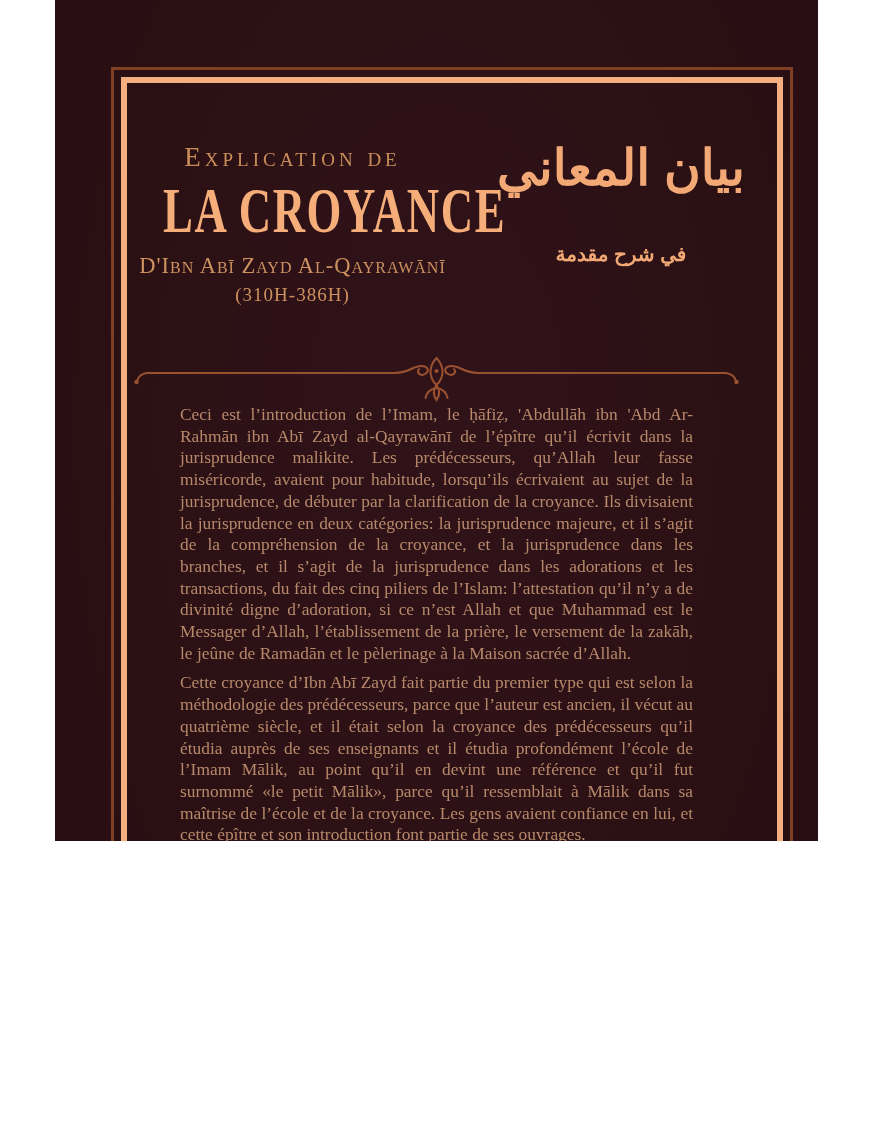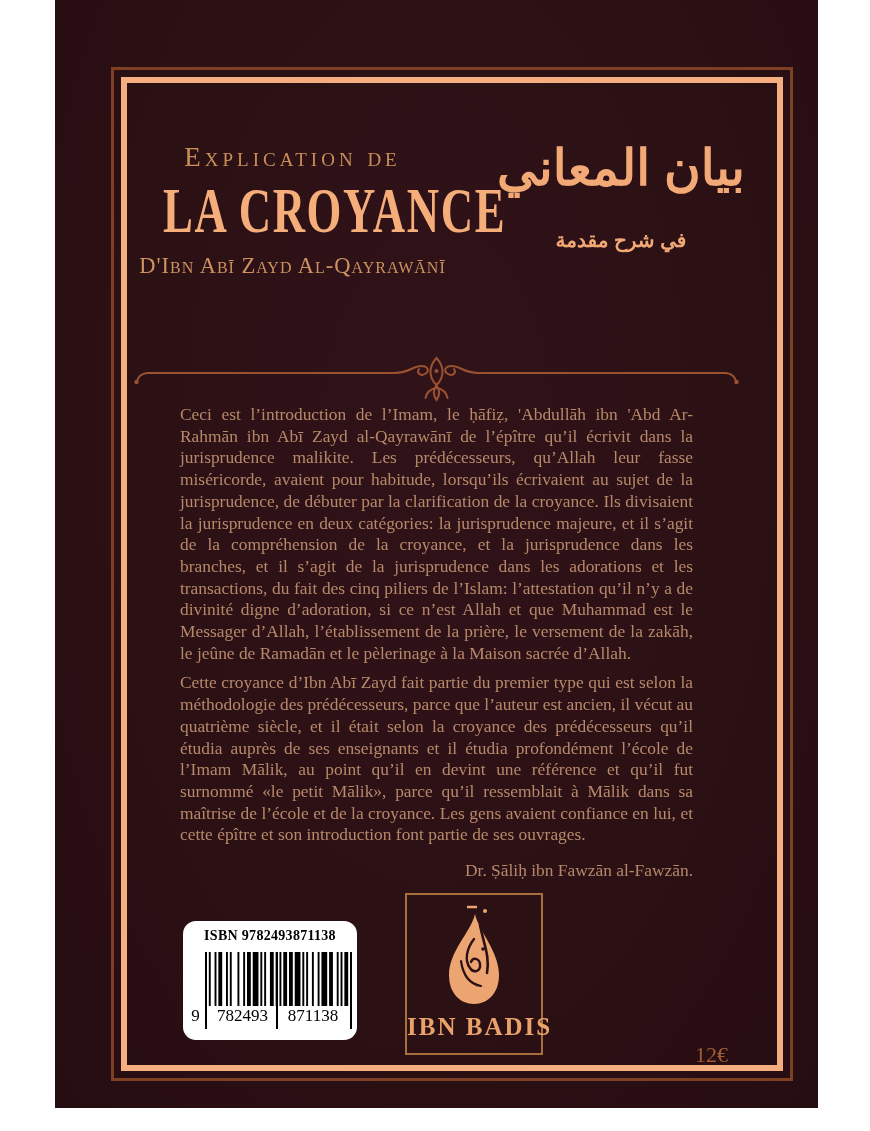--- a/index.html
+++ b/index.html
@@ -5,7 +5,7 @@
   * { margin:0; padding:0; box-sizing:border-box; }
   html,body { background:#ffffff; }
   .page {
-    position:relative; width:870px; height:1108px; background:#ffffff;
+    position:relative; width:870px; height:841px; background:#ffffff;
     font-family:"Liberation Serif", serif; overflow:hidden;padding-left:8px;
   }
   .cover {

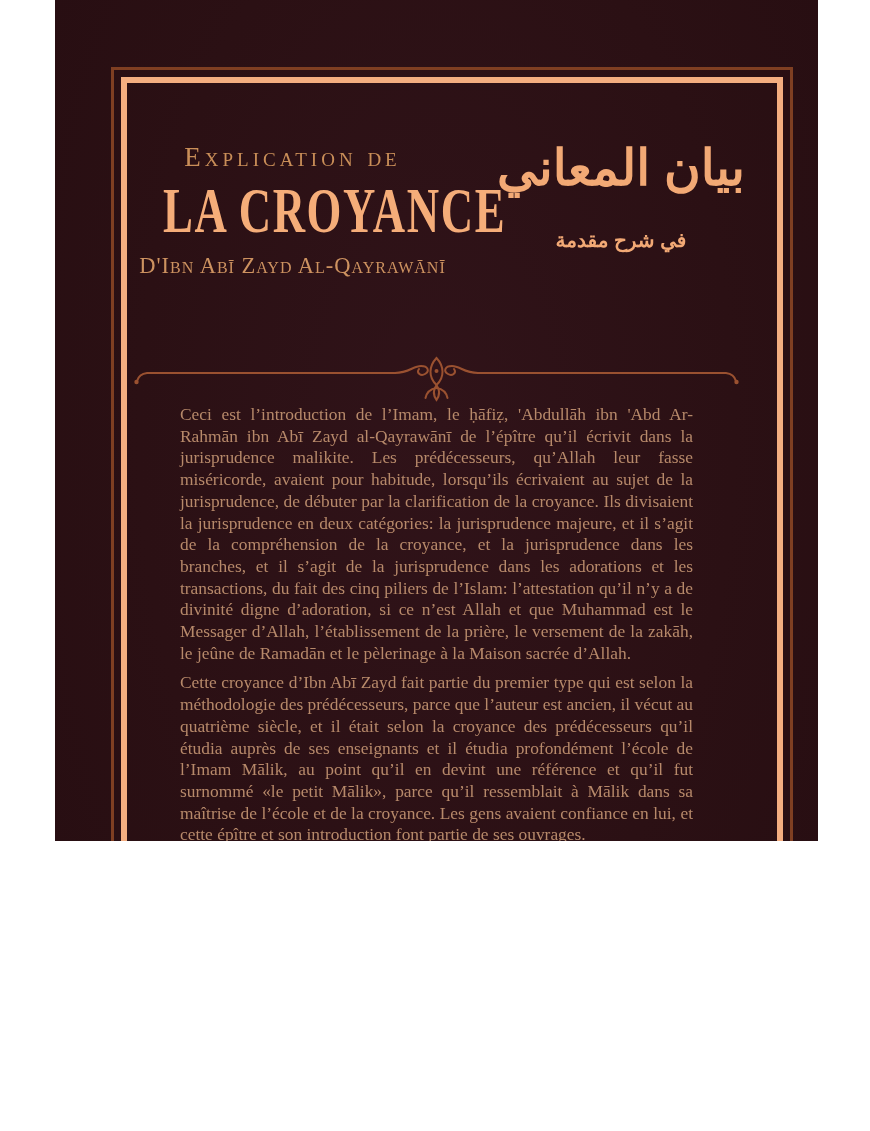--- a/index.html
+++ b/index.html
@@ -43,7 +43,7 @@
     color:#f2a975; direction:rtl; font-family:Liberation Sans, sans-serif;
   }
   .ar-main { font-size:50px; font-weight:bold; line-height:1.15; }
-  .ar-sub1 { font-size:20px; font-weight:bold; margin-top:30px; }
+  .ar-sub1 { font-size:20px; font-weight:bold; margin-top:44px; }
   .ar-sub2 { font-size:20px; font-weight:bold; margin-top:9px; }
 
   

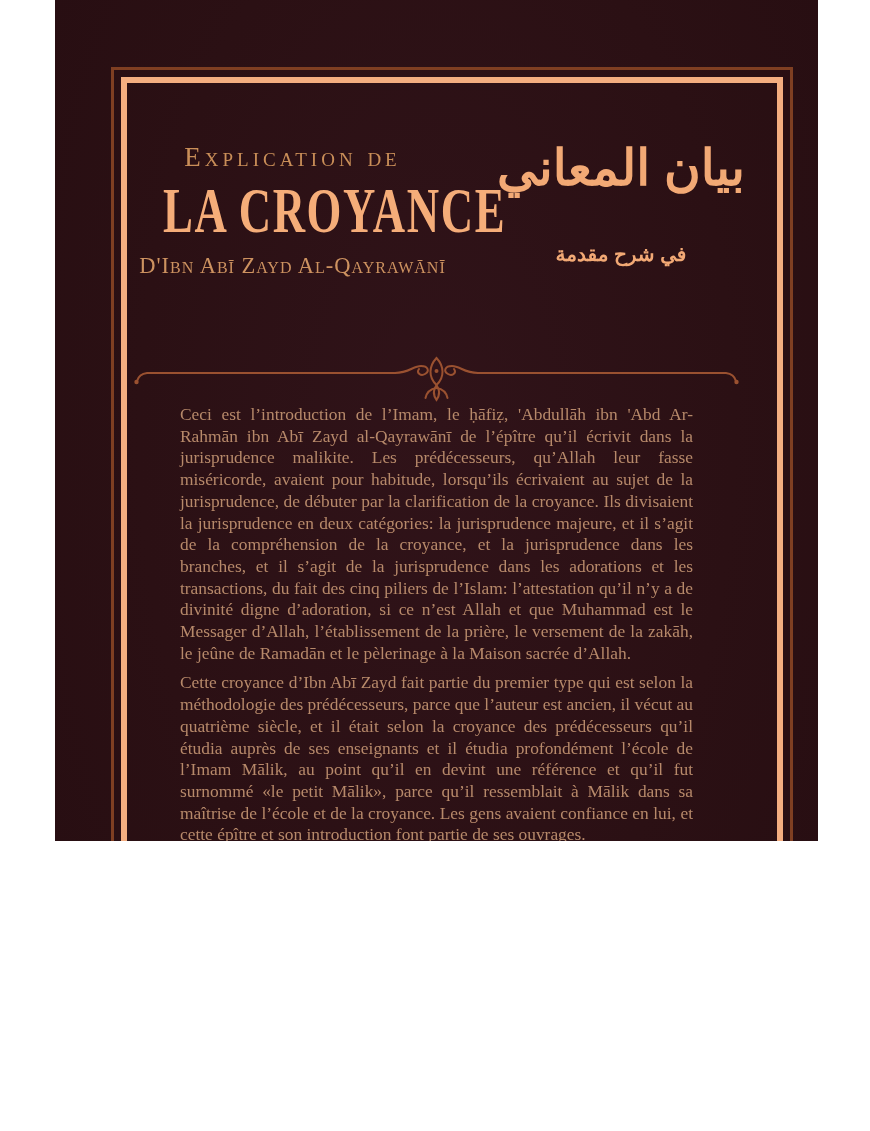--- a/index.html
+++ b/index.html
@@ -107,6 +107,7 @@
       <div class="t1">Explication de</div>
       <div><span class="t2">LA CROYANCE</span></div>
       <div class="t3">D'Ibn Abī Zayd Al-Qayrawānī</div>
+      <div class="t4">(310H-386H)</div>
     </div>
 
     <div class="title-ar">

